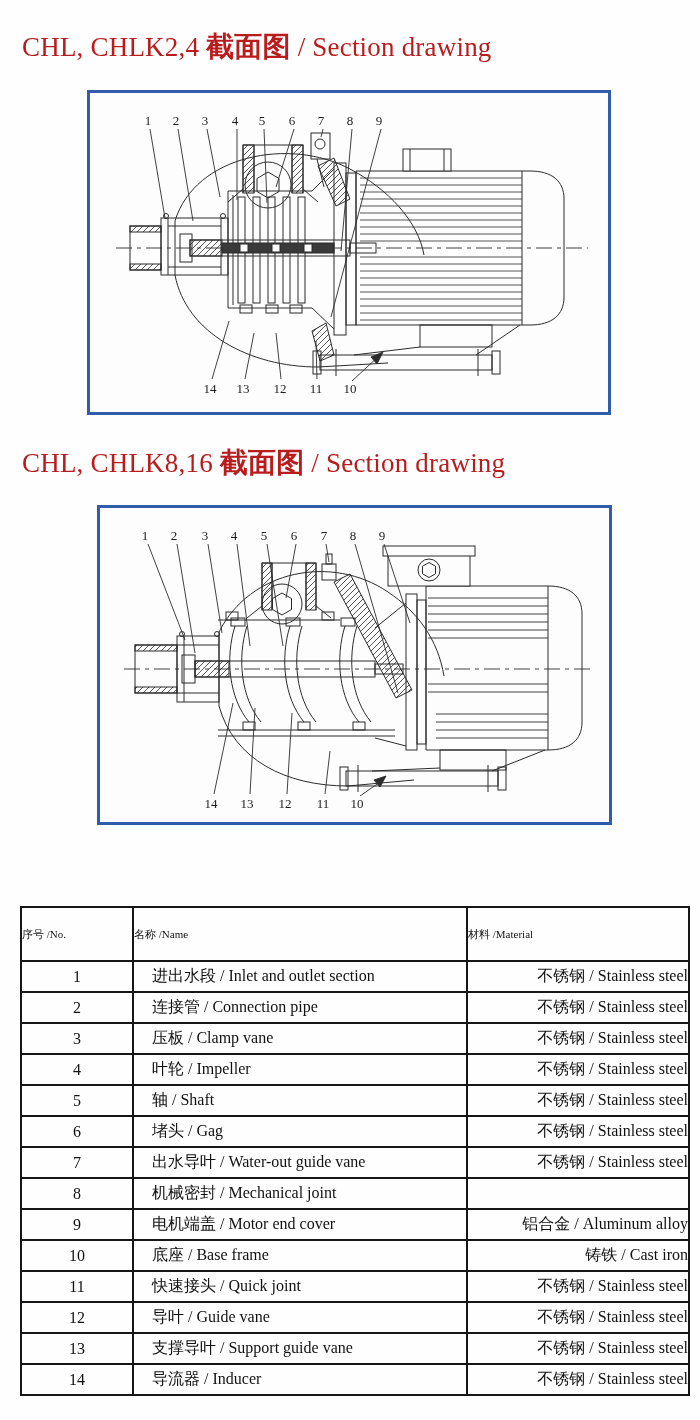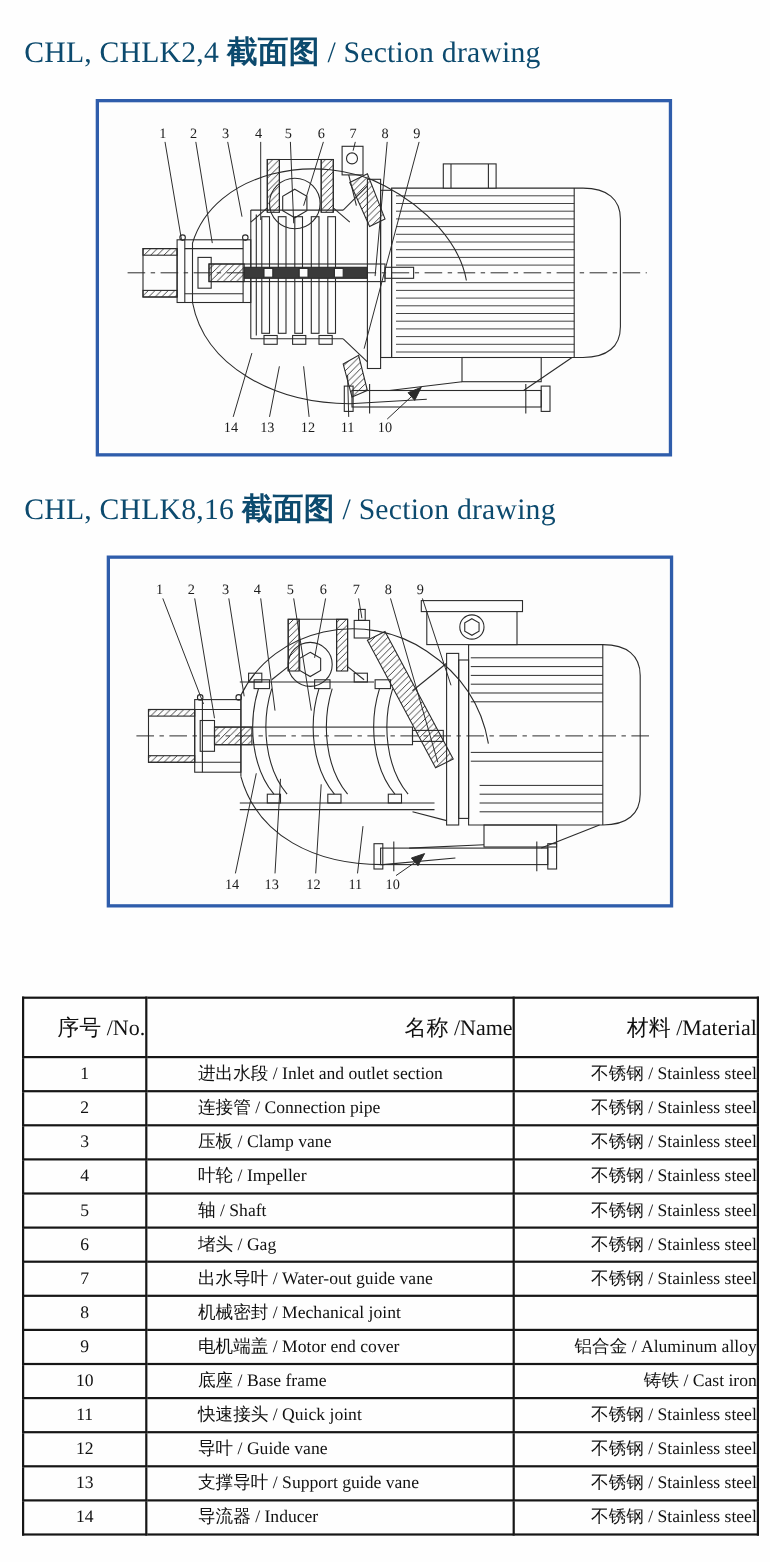--- a/index.html
+++ b/index.html
@@ -9,7 +9,7 @@
   }
   .sec-title{
     position:absolute;left:22px;margin:0;font-size:27px;font-weight:normal;
-    white-space:nowrap;letter-spacing:0.2px;color:#0c4a6e;
+    white-space:nowrap;letter-spacing:0.2px;color:#b91c1c;
   }
   .sec-title .cn{font-weight:bold;font-size:28px;}
   .draw-box{

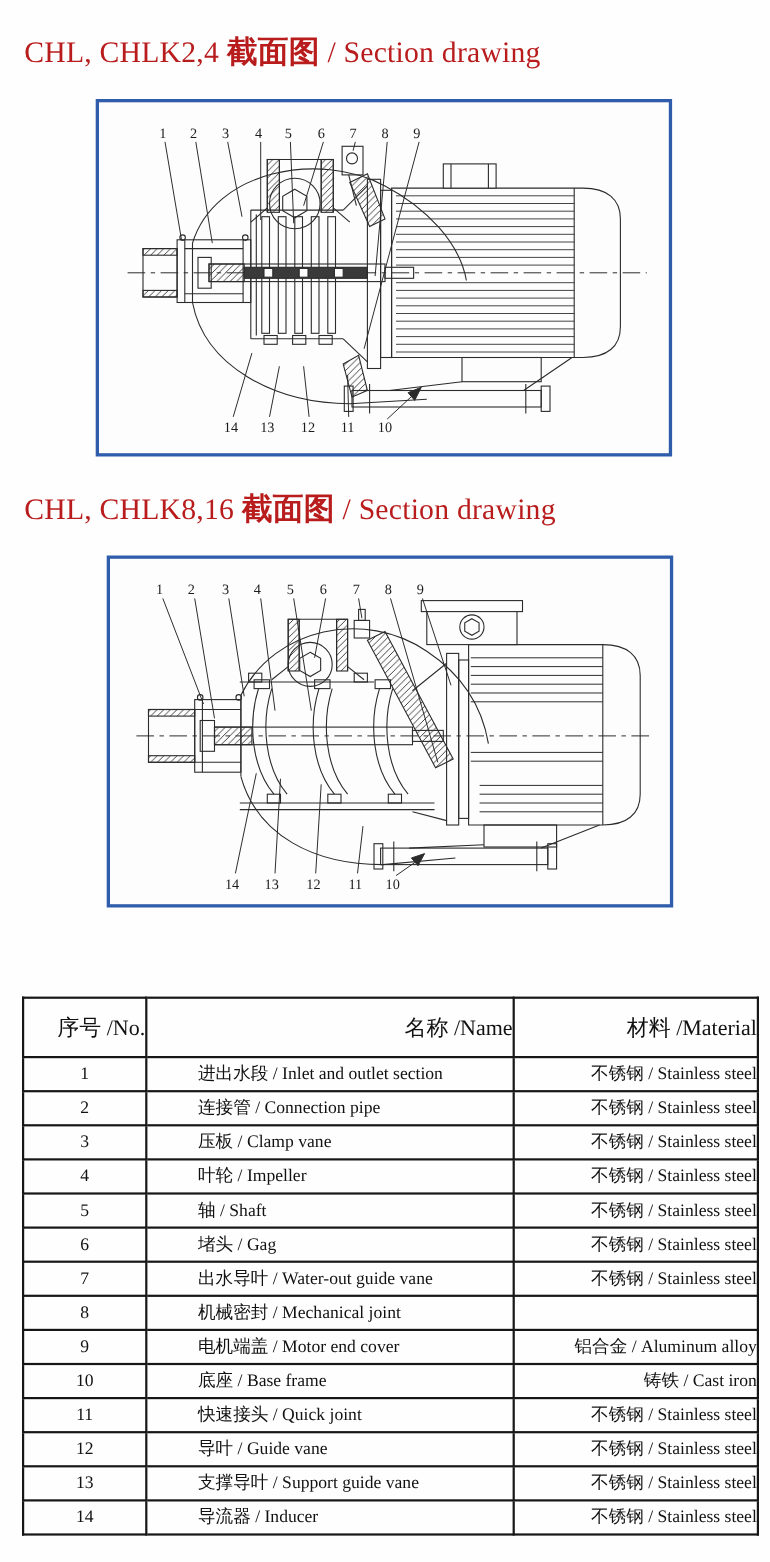--- a/index.html
+++ b/index.html
@@ -24,7 +24,7 @@
     font-size:16px;color:#111;table-layout:fixed;
   }
   .mat-table th,.mat-table td{border:2px solid #161616;padding:0;}
-  .mat-table th{height:52px;font-weight:normal;font-size:20px;text-align:right;}
+  .mat-table th{height:52px;font-weight:normal;font-size:11px;text-align:left;}
   .mat-table td{height:29px;}
   col.c-no{width:112px;}
   col.c-name{width:334px;}

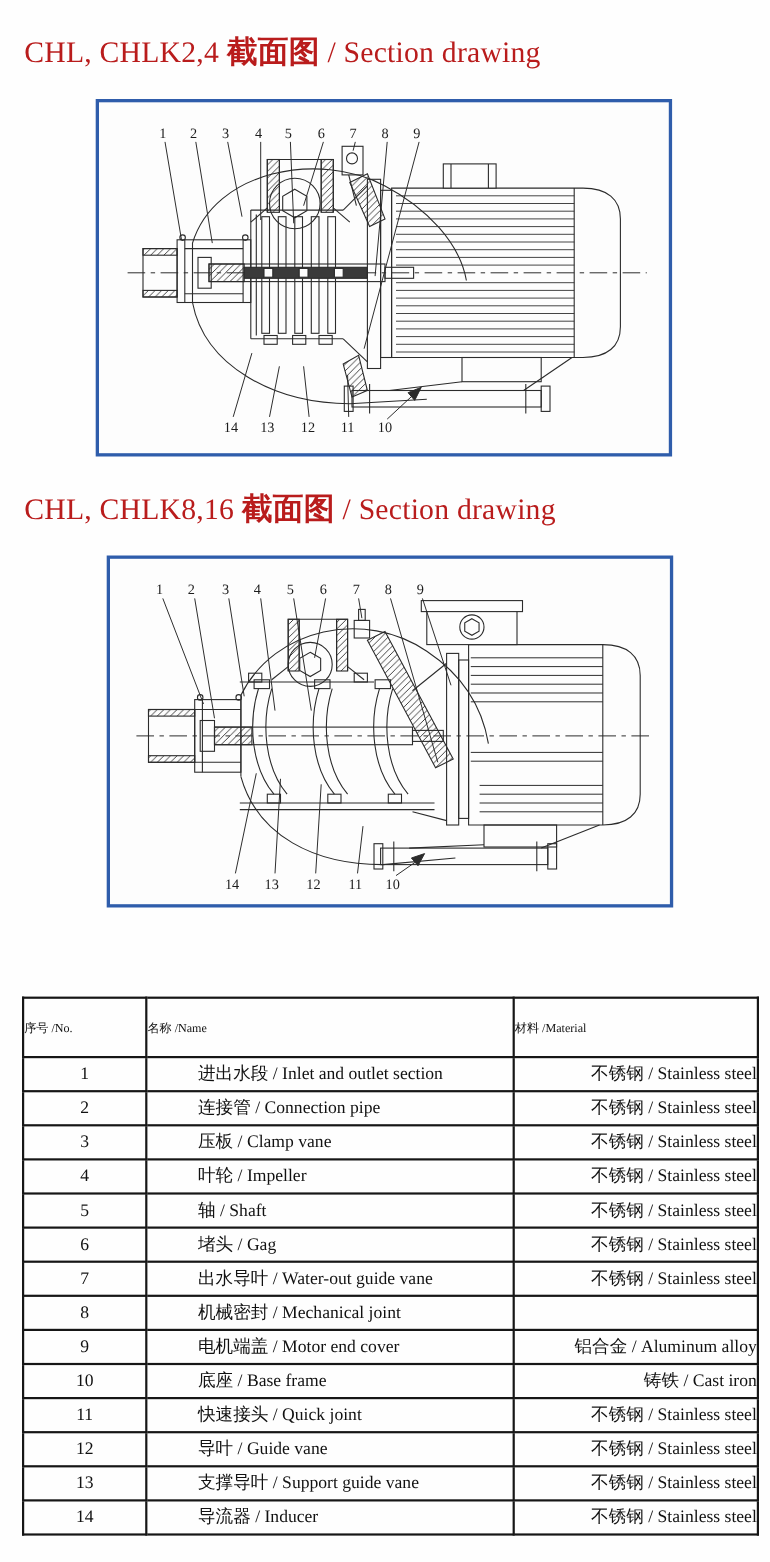--- a/index.html
+++ b/index.html
@@ -30,7 +30,7 @@
   col.c-name{width:334px;}
   col.c-mat{width:222px;}
   td.no{text-align:center;}
-  td.name{text-align:left;padding-left:46px;}
+  td.name{text-align:left;padding-left:18px;}
   td.mat{text-align:right;padding-left:26px;}
 </style>
 </head>

